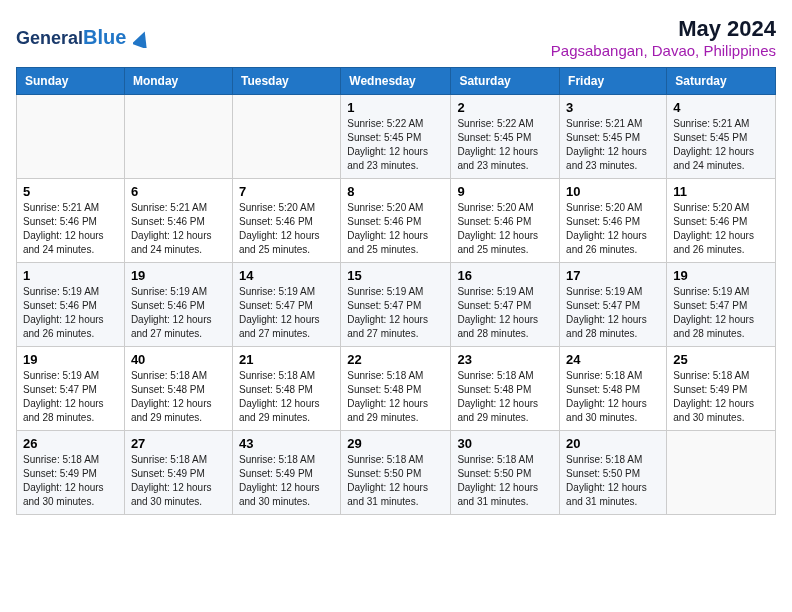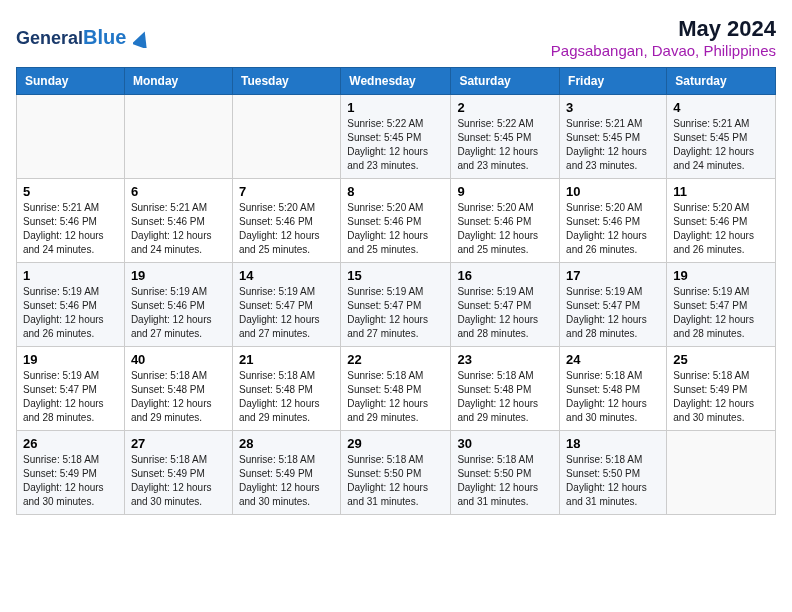--- a/index.html
+++ b/index.html
@@ -310,7 +310,7 @@
 and 30 minutes.</div>
         </td>
         <td>
-          <span class="day-num">28</span>
+          <span class="day-num">43</span>
           <div class="day-info" style="white-space: pre-line;">Sunrise: 5:18 AM
 Sunset: 5:49 PM
 Daylight: 12 hours

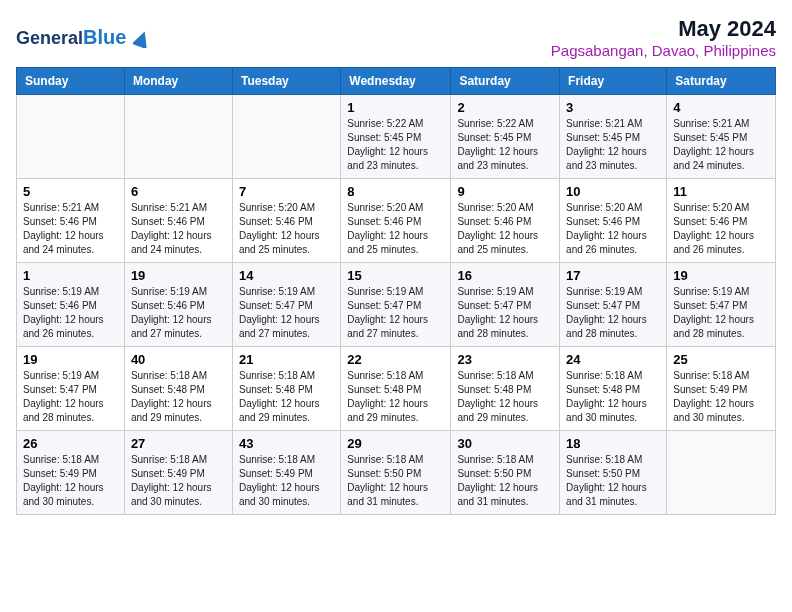--- a/index.html
+++ b/index.html
@@ -331,7 +331,7 @@
 and 31 minutes.</div>
         </td>
         <td>
-          <span class="day-num">18</span>
+          <span class="day-num">20</span>
           <div class="day-info" style="white-space: pre-line;">Sunrise: 5:18 AM
 Sunset: 5:50 PM
 Daylight: 12 hours

